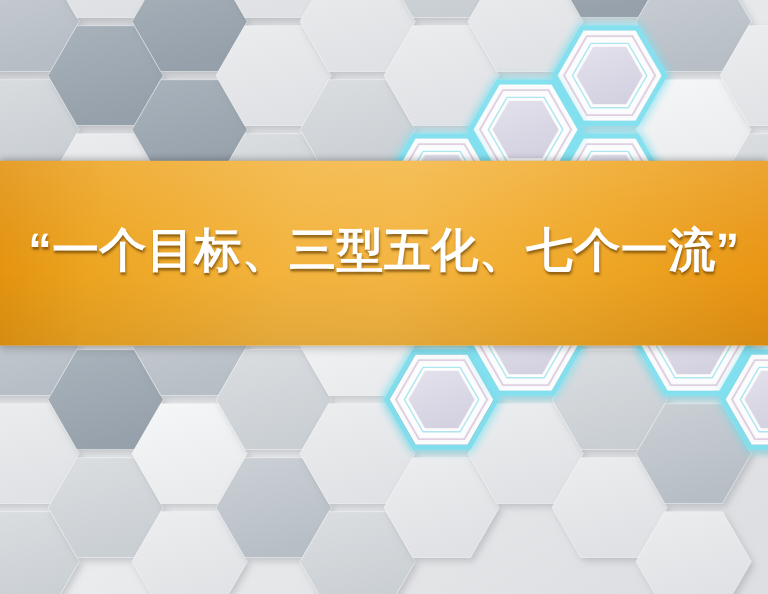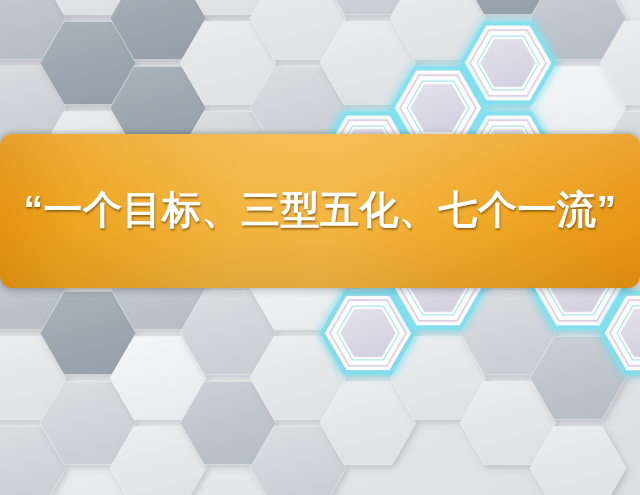--- a/index.html
+++ b/index.html
@@ -58,7 +58,6 @@
     flex-direction: column;
     align-items: center;
     justify-content: center;
-    border-radius: 12px;
   }
 
   #banner-title {

